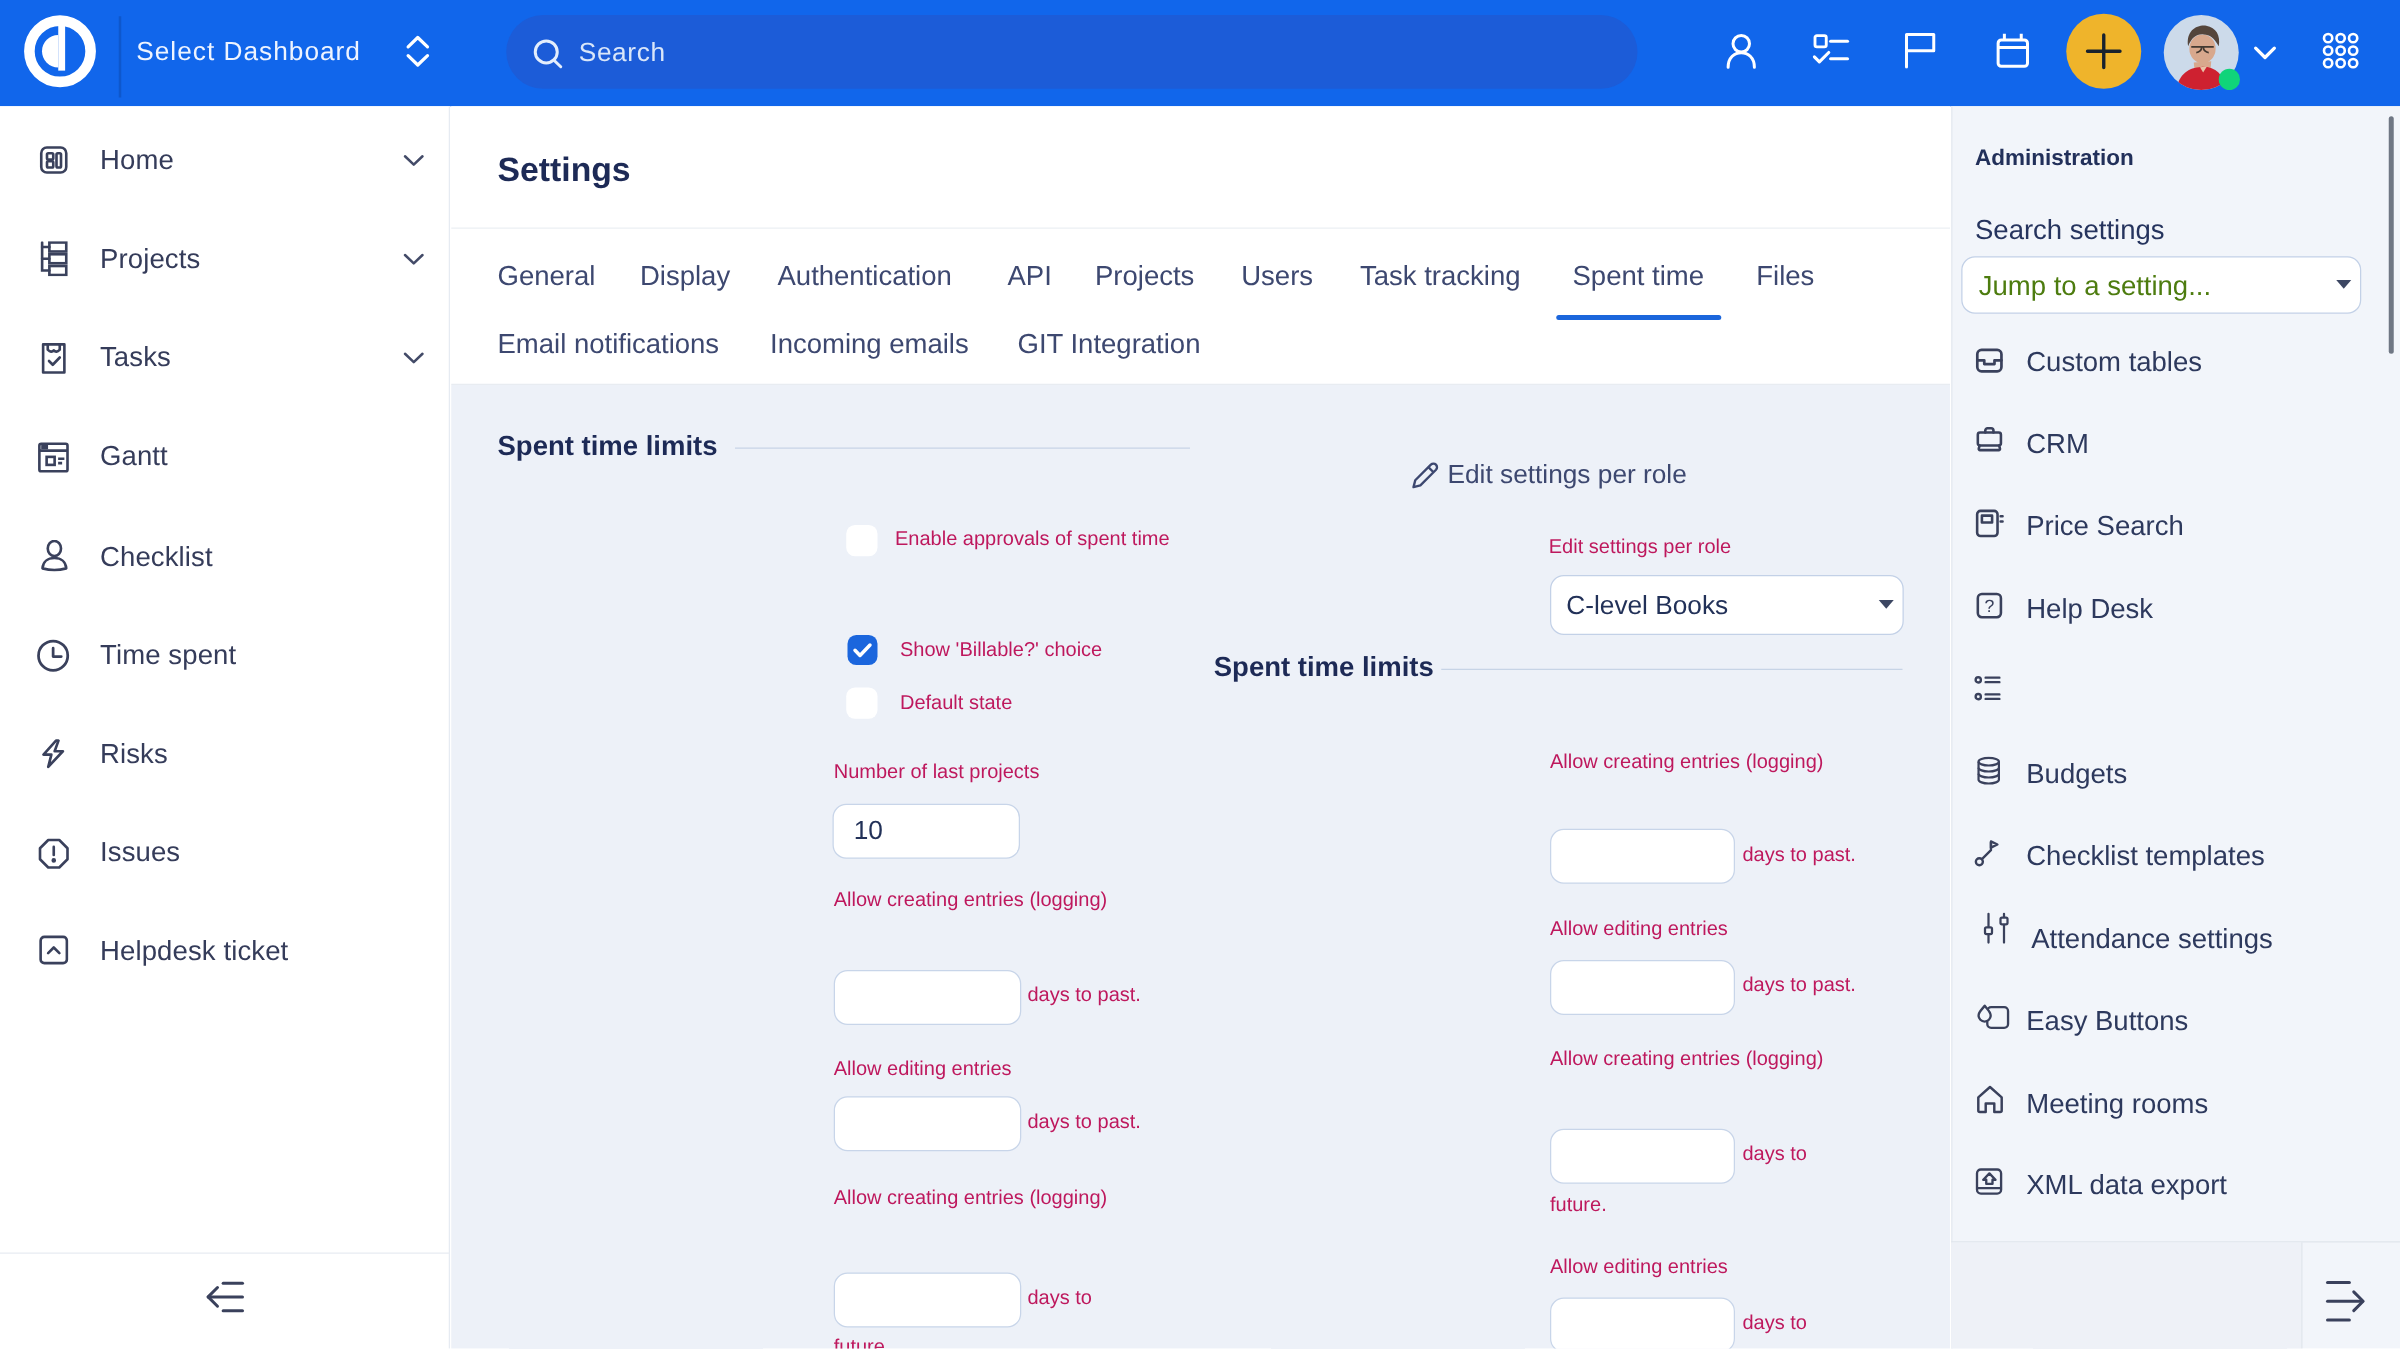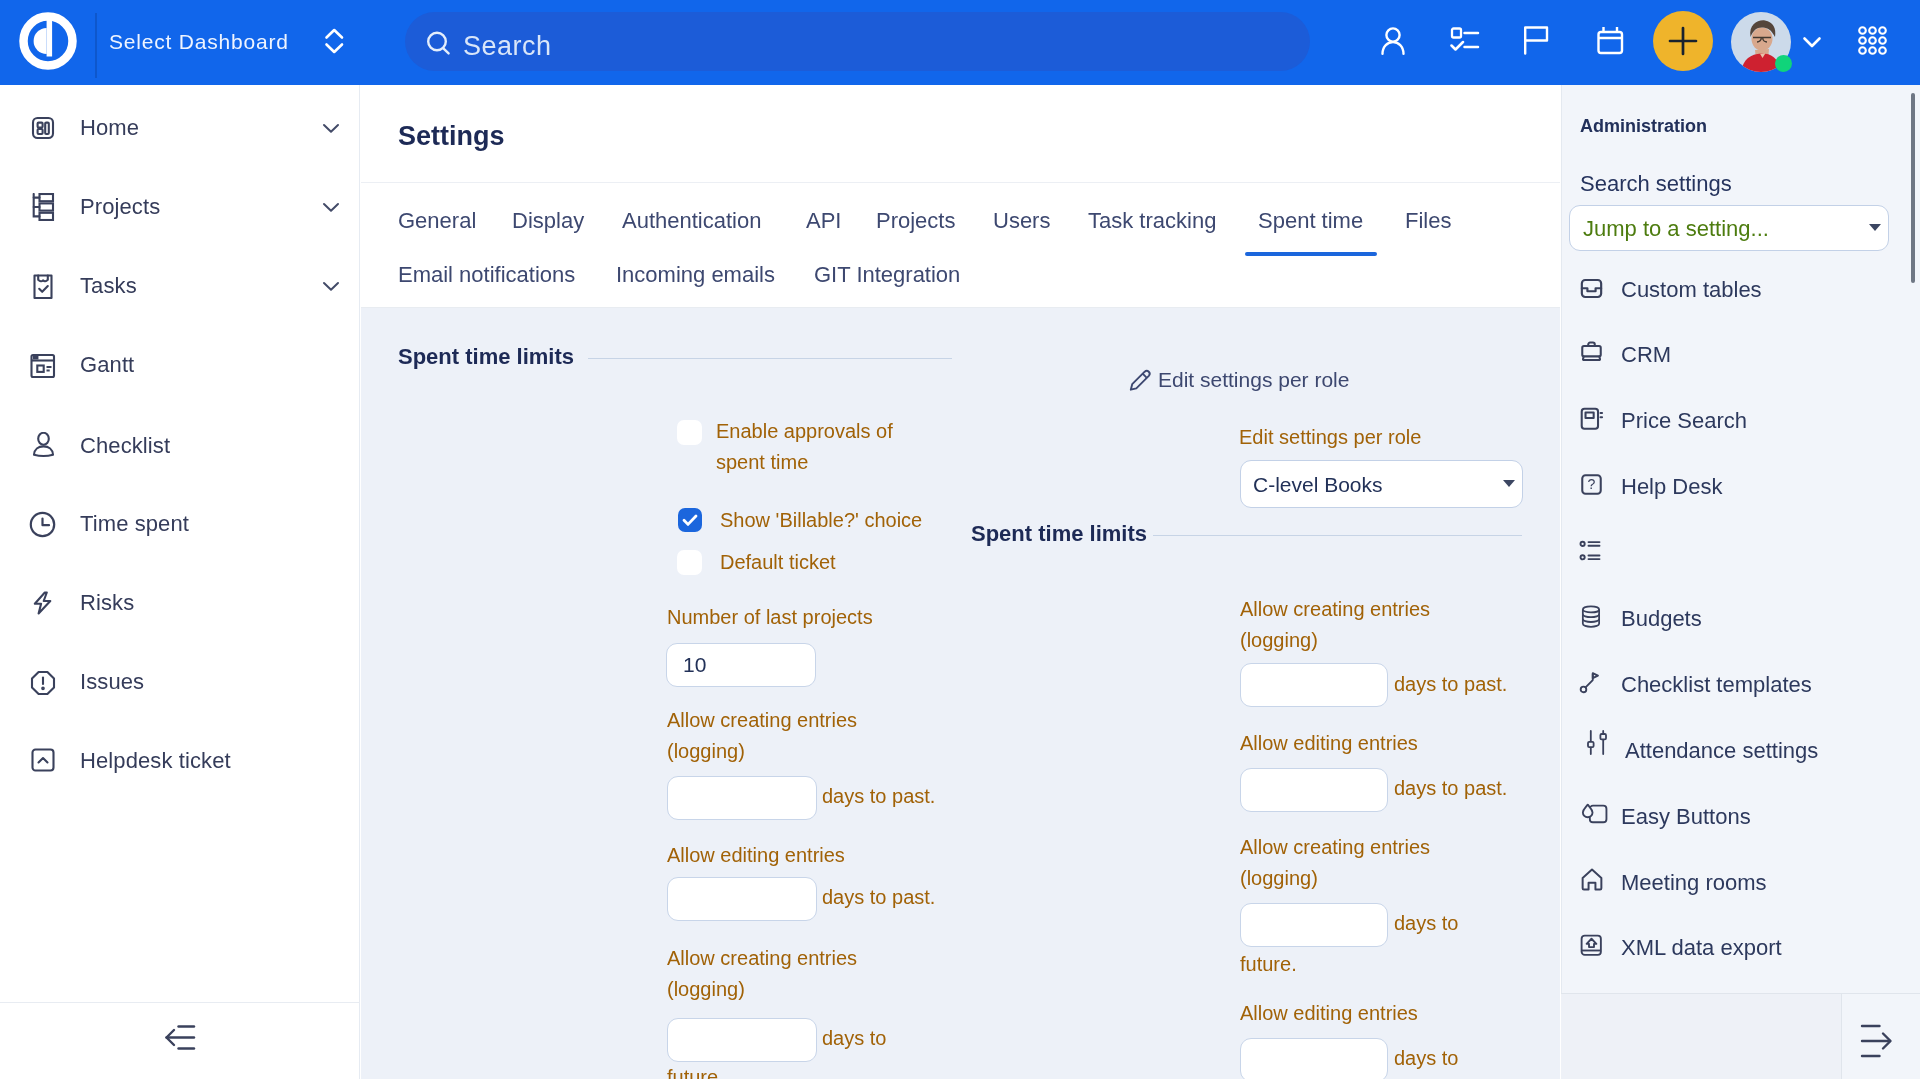--- a/index.html
+++ b/index.html
@@ -52,7 +52,7 @@
       <circle cx="13" cy="13.5" r="8.8" fill="none" stroke="#E4EEFC" stroke-width="2.4"></circle>
       <path d="M19.6 20.6 L24.6 25.4" stroke="#E4EEFC" stroke-width="2.4" stroke-linecap="round"></path>
     </svg>
-    <div class="ab" style="left:463px;top:30.5px;font-size:27px;color:#D9E6F9;letter-spacing:0.5px">Search</div>
+    <div class="ab" style="left:463px;top:30.5px;font-size:21px;color:#D9E6F9;letter-spacing:0.5px">Search</div>
 
     <svg class="ab" style="left:1379px;top:26px" width="28" height="32" viewBox="0 0 28 32">
       <circle cx="14" cy="9" r="6.6" fill="none" stroke="#fff" stroke-width="2.4"></circle>

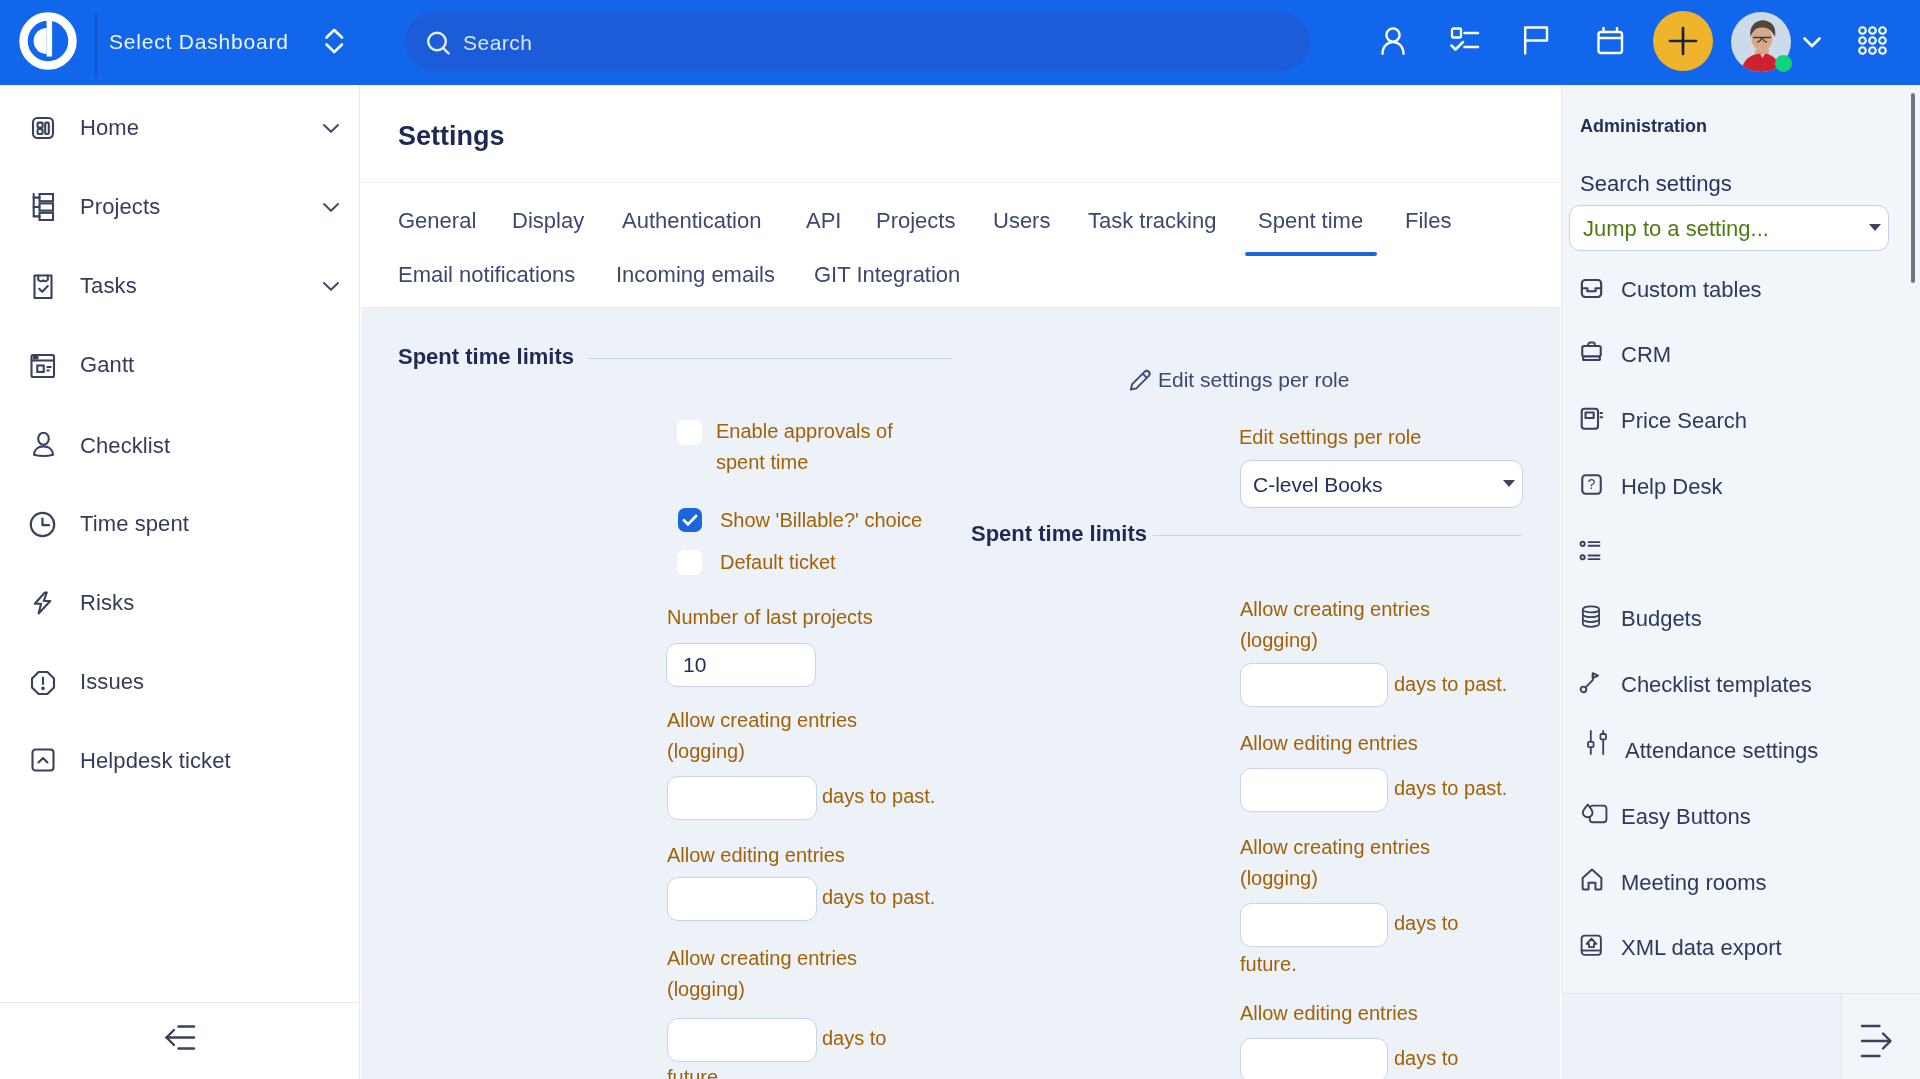--- a/index.html
+++ b/index.html
@@ -21,7 +21,7 @@
   #content { position:absolute; left:361px; top:308px; width:1199px; height:771px; background:#EDF1F8; }
   .h2 { position:absolute; font-size:22px; font-weight:bold; color:#1D2A56; }
   .hline { position:absolute; height:1px; background:#C7D4E6; }
-  .lbl { position:absolute; font-size:20px; color:#a16207; line-height:31px; }
+  .lbl { position:absolute; font-size:16px; color:#be185d; line-height:31px; }
   .inp { position:absolute; width:150px; height:44px; background:#fff; border:1.5px solid #C8D5E9; border-radius:11px; font-size:21px; color:#223158; line-height:41px; padding-left:16px; }
   .cb { position:absolute; width:25px; height:25px; background:#fff; border-radius:7px; }
   .cb.on { background:#1B66DD; box-shadow:none; }

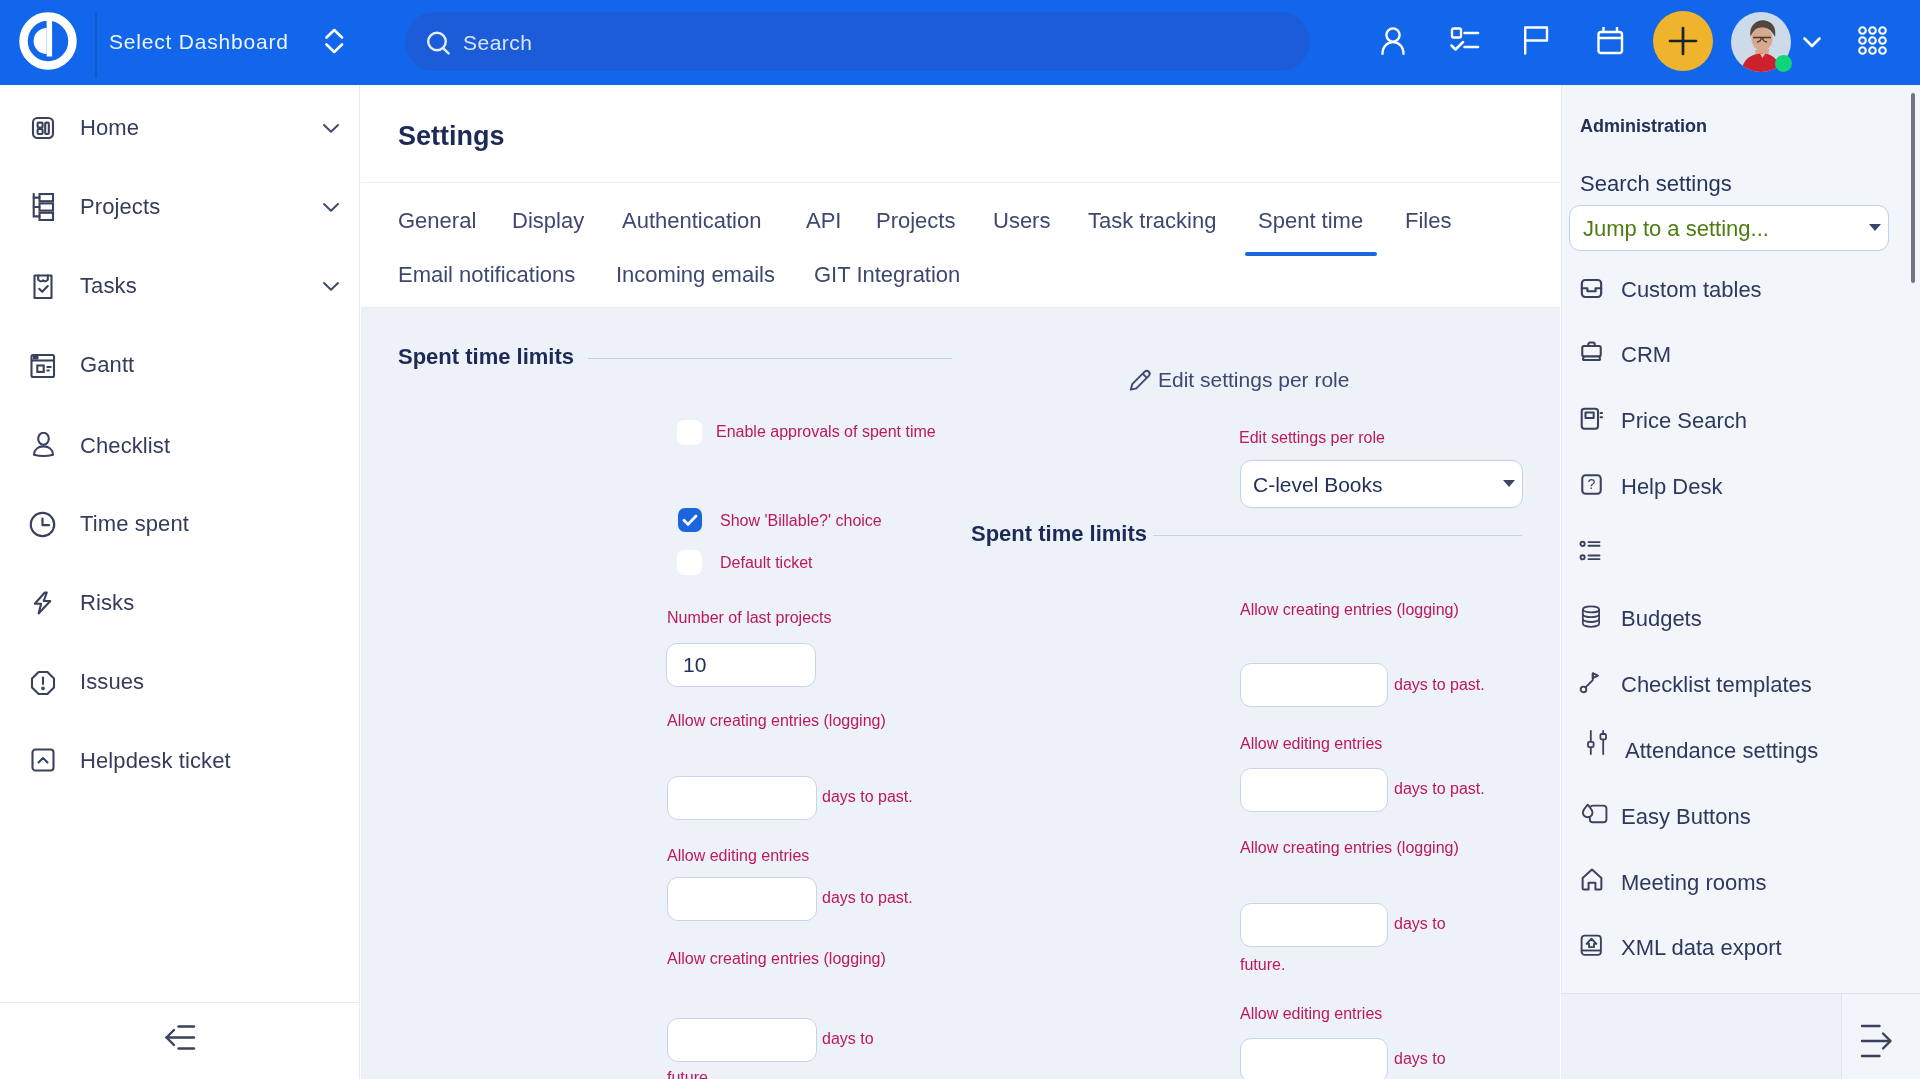--- a/index.html
+++ b/index.html
@@ -238,7 +238,7 @@
   </div>
   <div class="lbl" style="left:720px;top:505px">Show 'Billable?' choice</div>
   <div class="cb" style="left:677px;top:550px"></div>
-  <div class="lbl" style="left:720px;top:547px">Default ticket</div>
+  <div class="lbl" style="left:720px;top:547px">Default state</div>
   <div class="lbl" style="left:667px;top:602px">Number of last projects</div>
   <div class="inp" style="left:666px;top:643px">10</div>
   <div class="lbl" style="left:667px;top:705px;width:230px">Allow creating entries (logging)</div>

